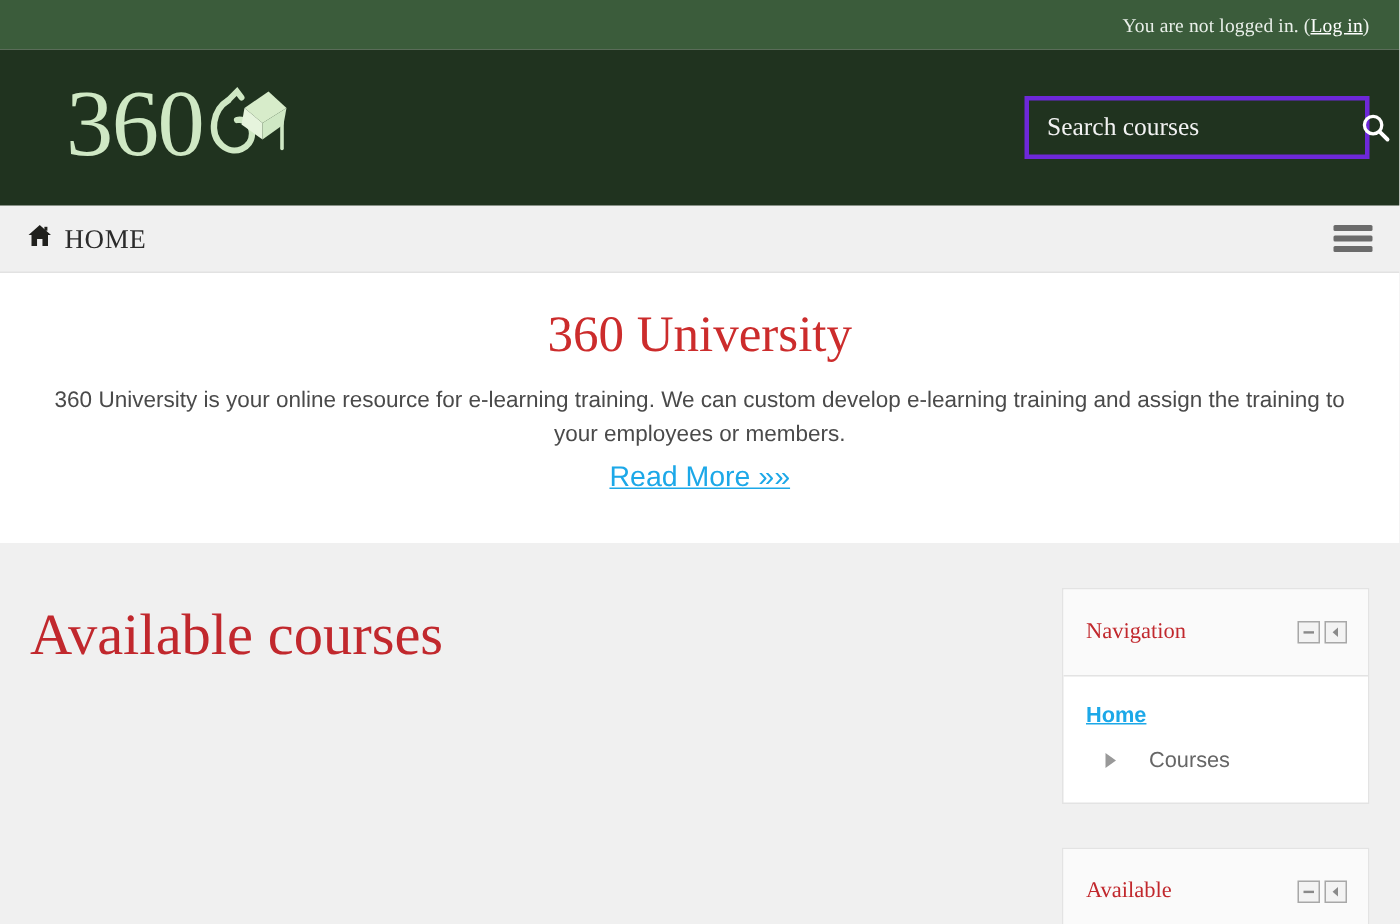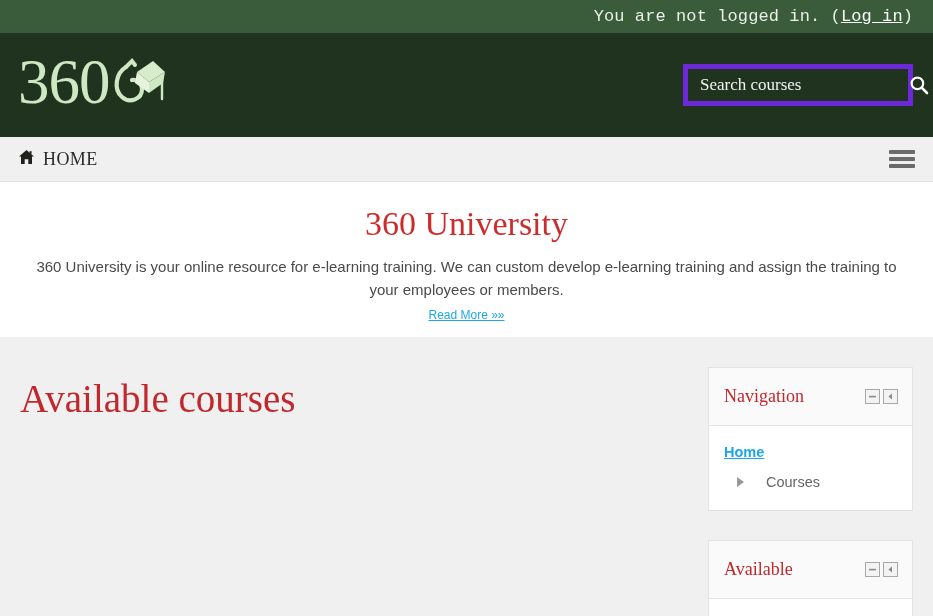--- a/index.html
+++ b/index.html
@@ -29,8 +29,8 @@
   }
   .topbar-text {
     color: #e9efe9;
-    font-size: 17px;
-    font-family: Liberation Mono, monospace;
+    font-size: 13px;
+    font-family: Liberation Serif, serif;
     letter-spacing: 0.1px;
   }
   .topbar-text a {

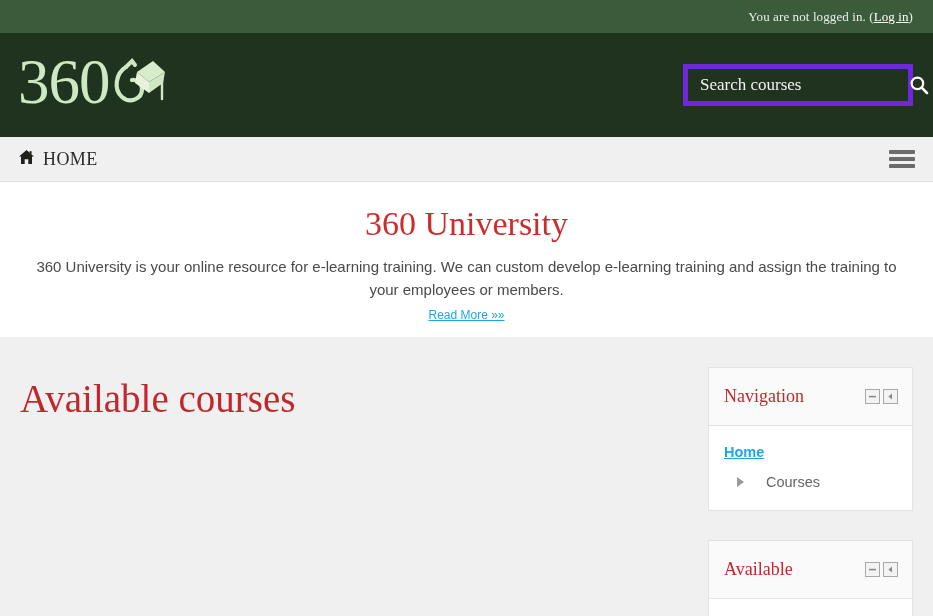--- a/index.html
+++ b/index.html
@@ -53,6 +53,7 @@
     display: flex;
     align-items: center;
     height: 74px;
+    margin-left: 26px;
   }
   .logo-text {
     font-family: "Liberation Serif", serif;

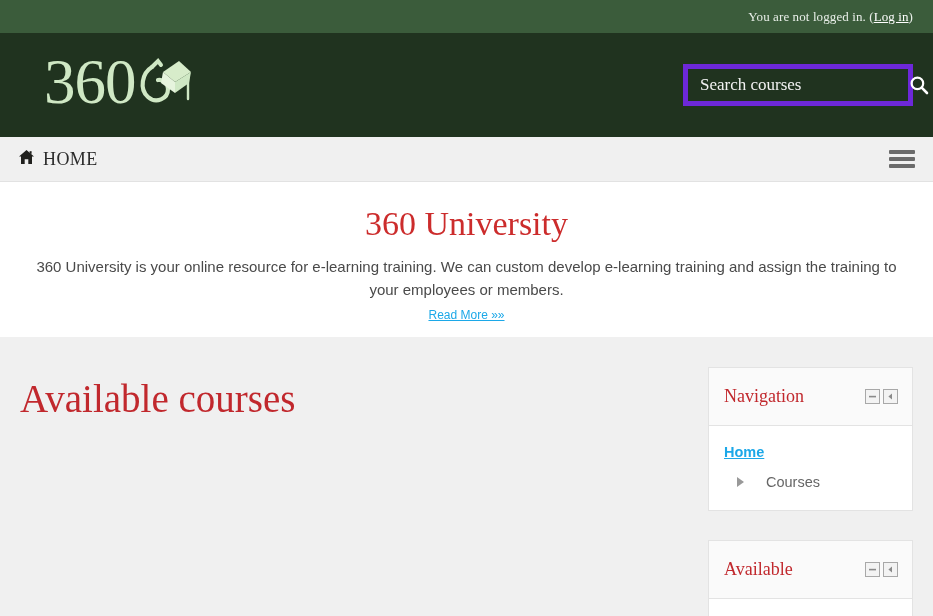--- a/index.html
+++ b/index.html
@@ -73,7 +73,7 @@
   .searchbox {
     width: 230px;
     height: 42px;
-    border: 5px solid #6d28d9;
+    border: 3px solid #6d28d9;
     display: flex;
     align-items: center;
     padding: 0 10px 0 12px;

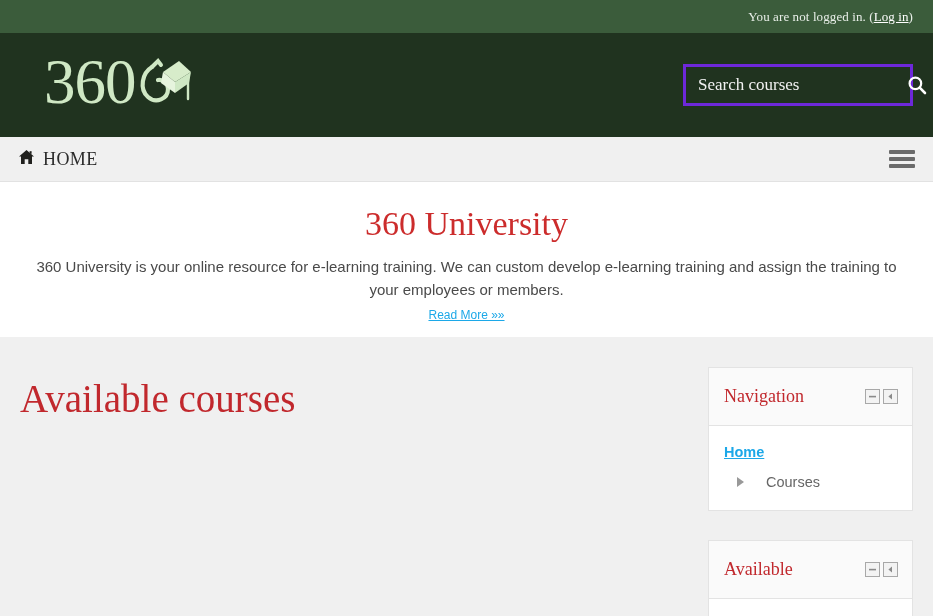--- a/index.html
+++ b/index.html
@@ -145,7 +145,7 @@
   
   .hero {
     background: #ffffff;
-    padding: 22px 20px 14px;
+    padding: 22px 20px 32px;
     text-align: center;
   }
   .hero-title {

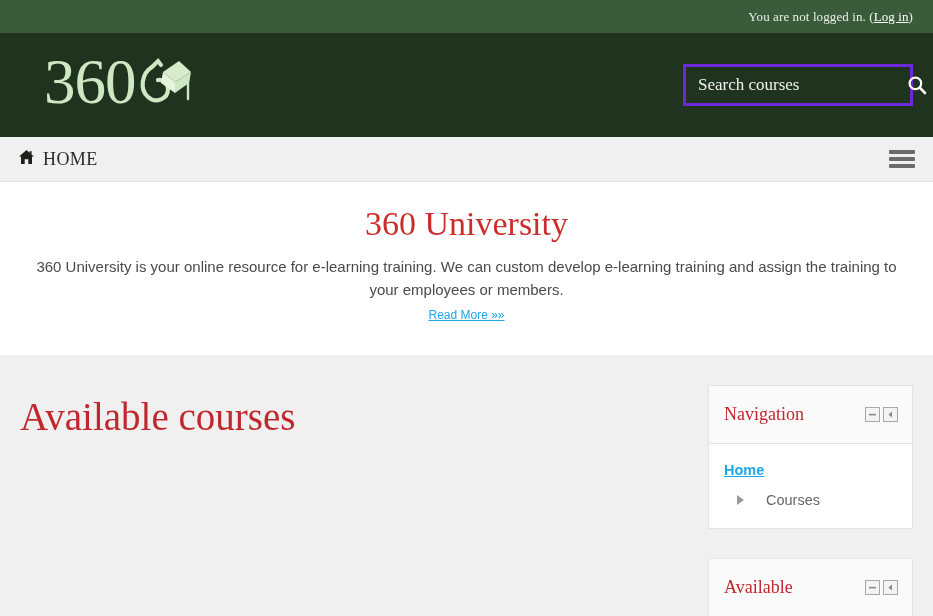--- a/index.html
+++ b/index.html
@@ -166,7 +166,7 @@
   .hero-link {
     display: inline-block;
     margin-top: 4px;
-    font-size: 12px;
+    font-size: 19px;
     color: #1ca8e8;
     text-decoration: underline;
     cursor: pointer;

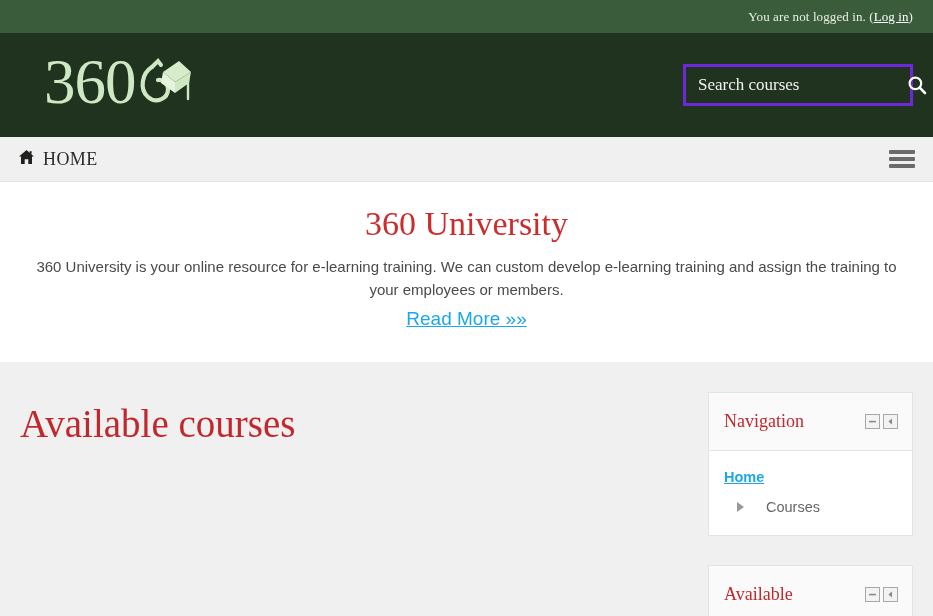--- a/index.html
+++ b/index.html
@@ -214,7 +214,7 @@
   }
   .block-title {
     font-family: "Liberation Serif", serif;
-    font-size: 18px;
+    font-size: 15px;
     font-weight: 400;
     color: #c1282d;
   }

